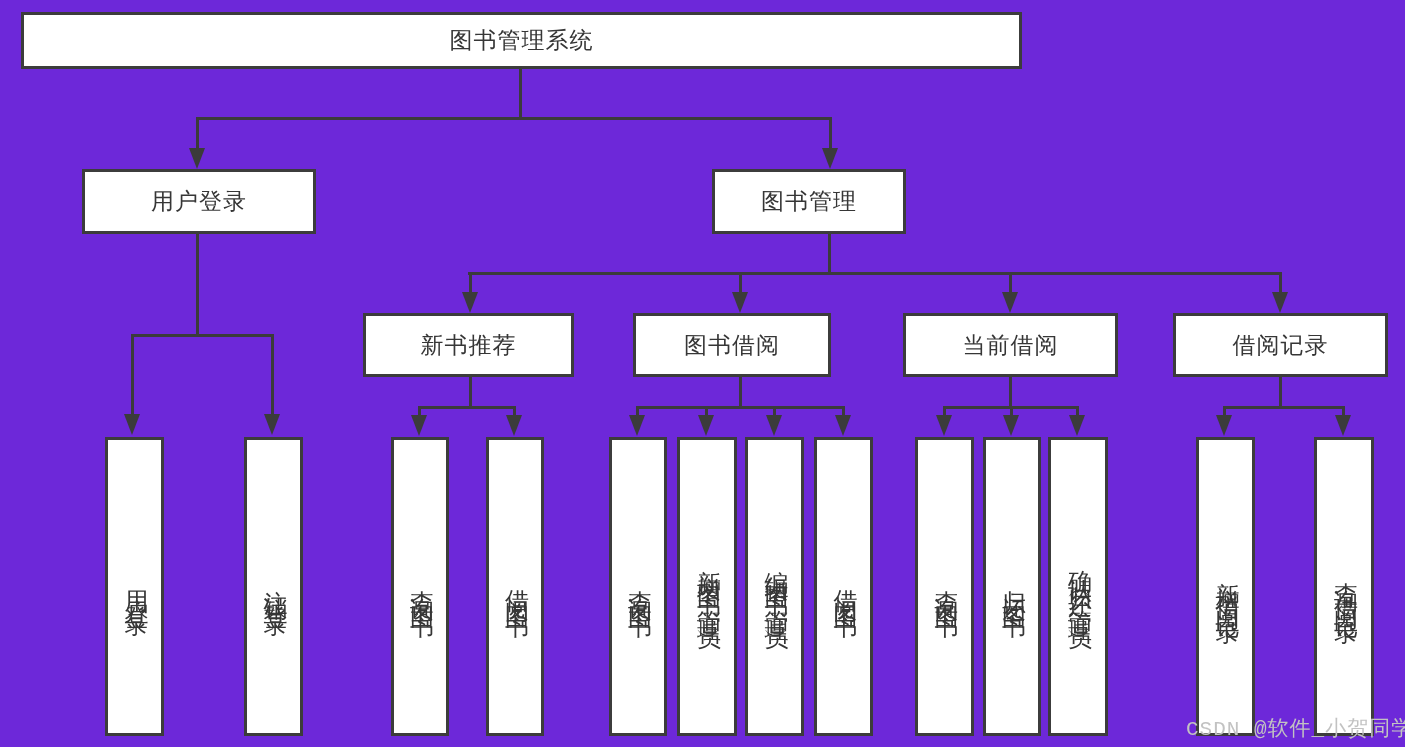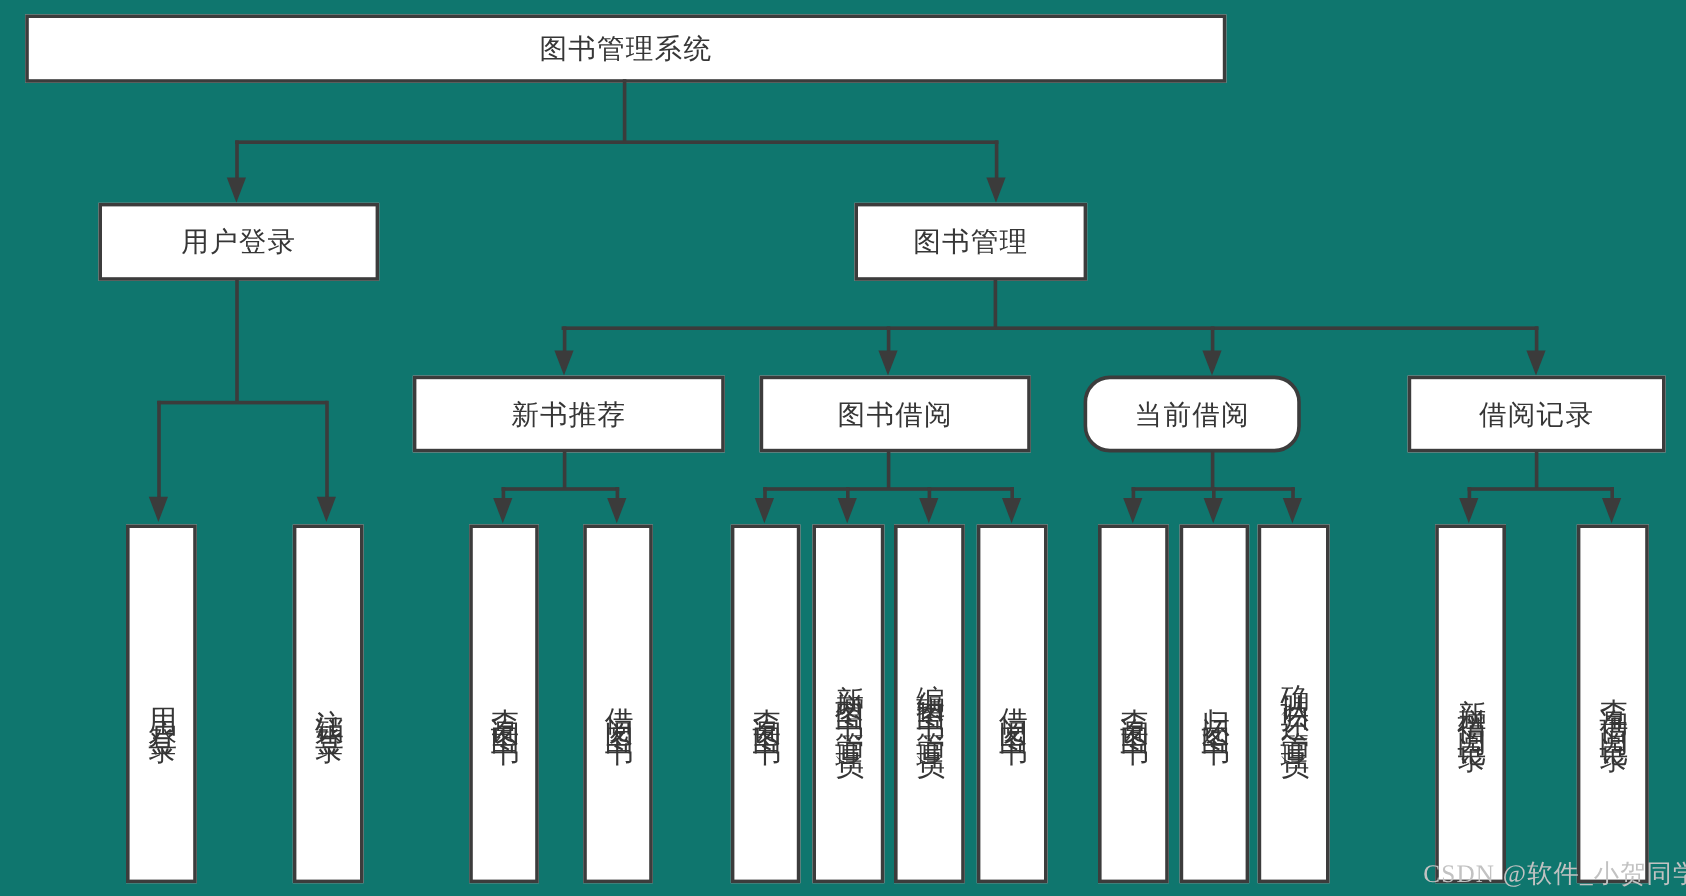--- a/index.html
+++ b/index.html
@@ -6,8 +6,8 @@
   .canvas{
     position:relative;
     width:1405px;height:747px;
-    background:#0f766e;
-    font-family:Liberation Serif, serif;
+    background:#6d28d9;
+    font-family:Liberation Mono, monospace;
     overflow:hidden;
   }
   .node{

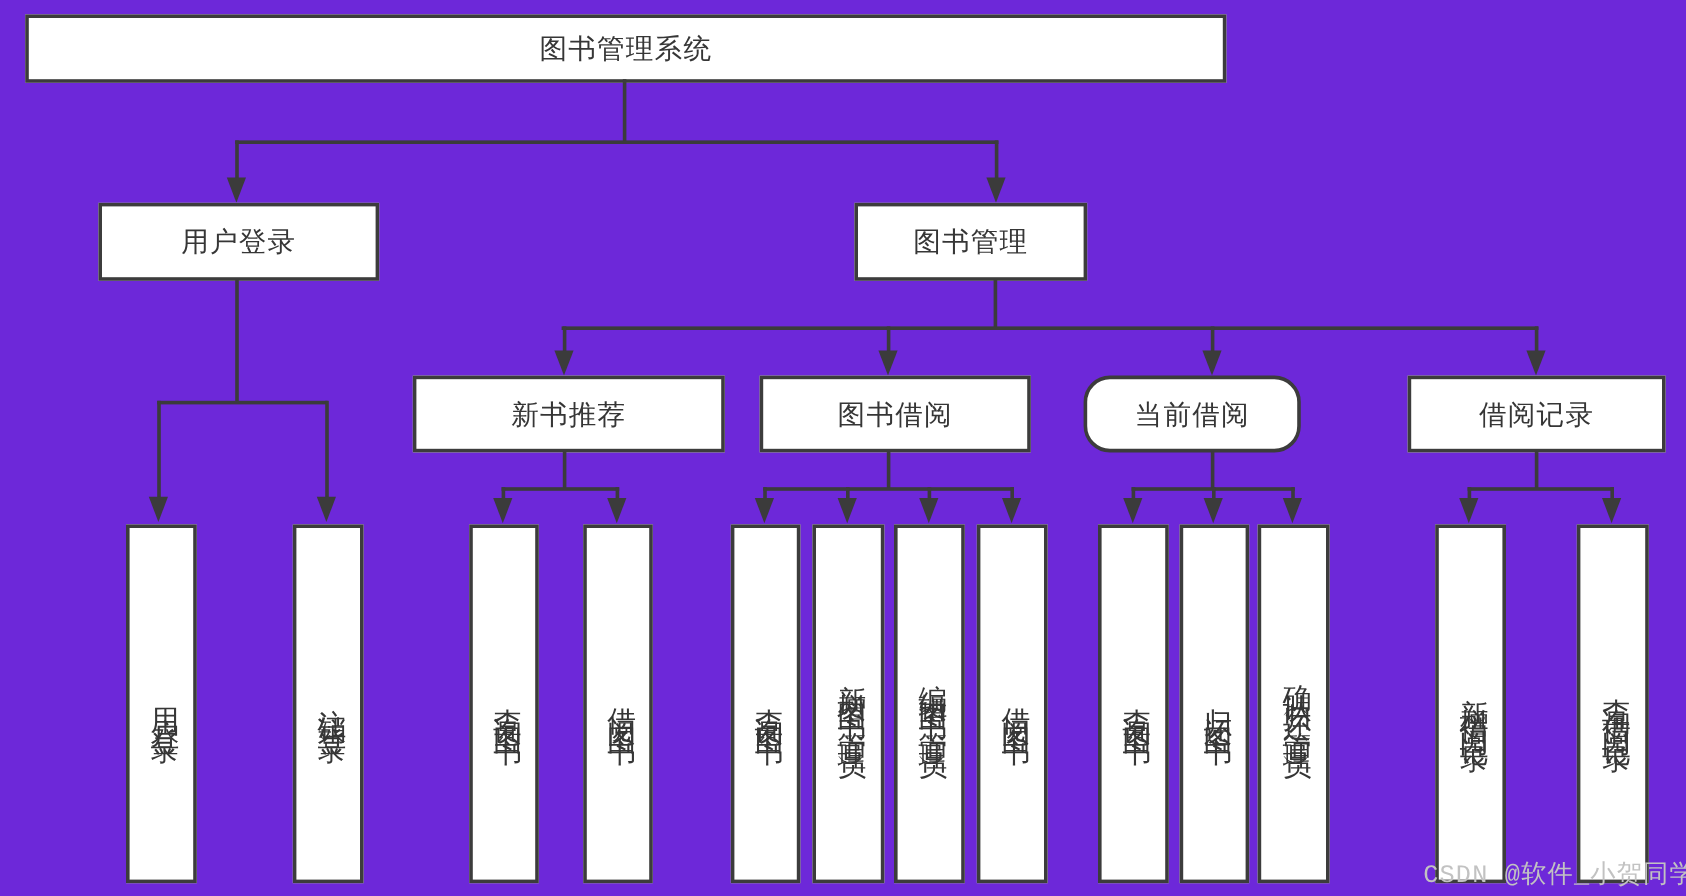--- a/index.html
+++ b/index.html
@@ -88,7 +88,7 @@
   <div class="vl" style="left:1279px;top:272px;height:22px;"></div>
   <div class="ah" style="left:1272px;top:292px;"></div>
 
-  <div class="node" style="left:344px;top:313px;width:260px;height:64px;">新书推荐</div>
+  <div class="node" style="left:363px;top:313px;width:211px;height:64px;">新书推荐</div>
   <div class="node" style="left:633px;top:313px;width:226px;height:64px;">图书借阅</div>
   <div class="node" style="left:903px;top:313px;width:181px;height:64px;border-radius:22px;">当前借阅</div>
   <div class="node" style="left:1173px;top:313px;width:215px;height:64px;">借阅记录</div>

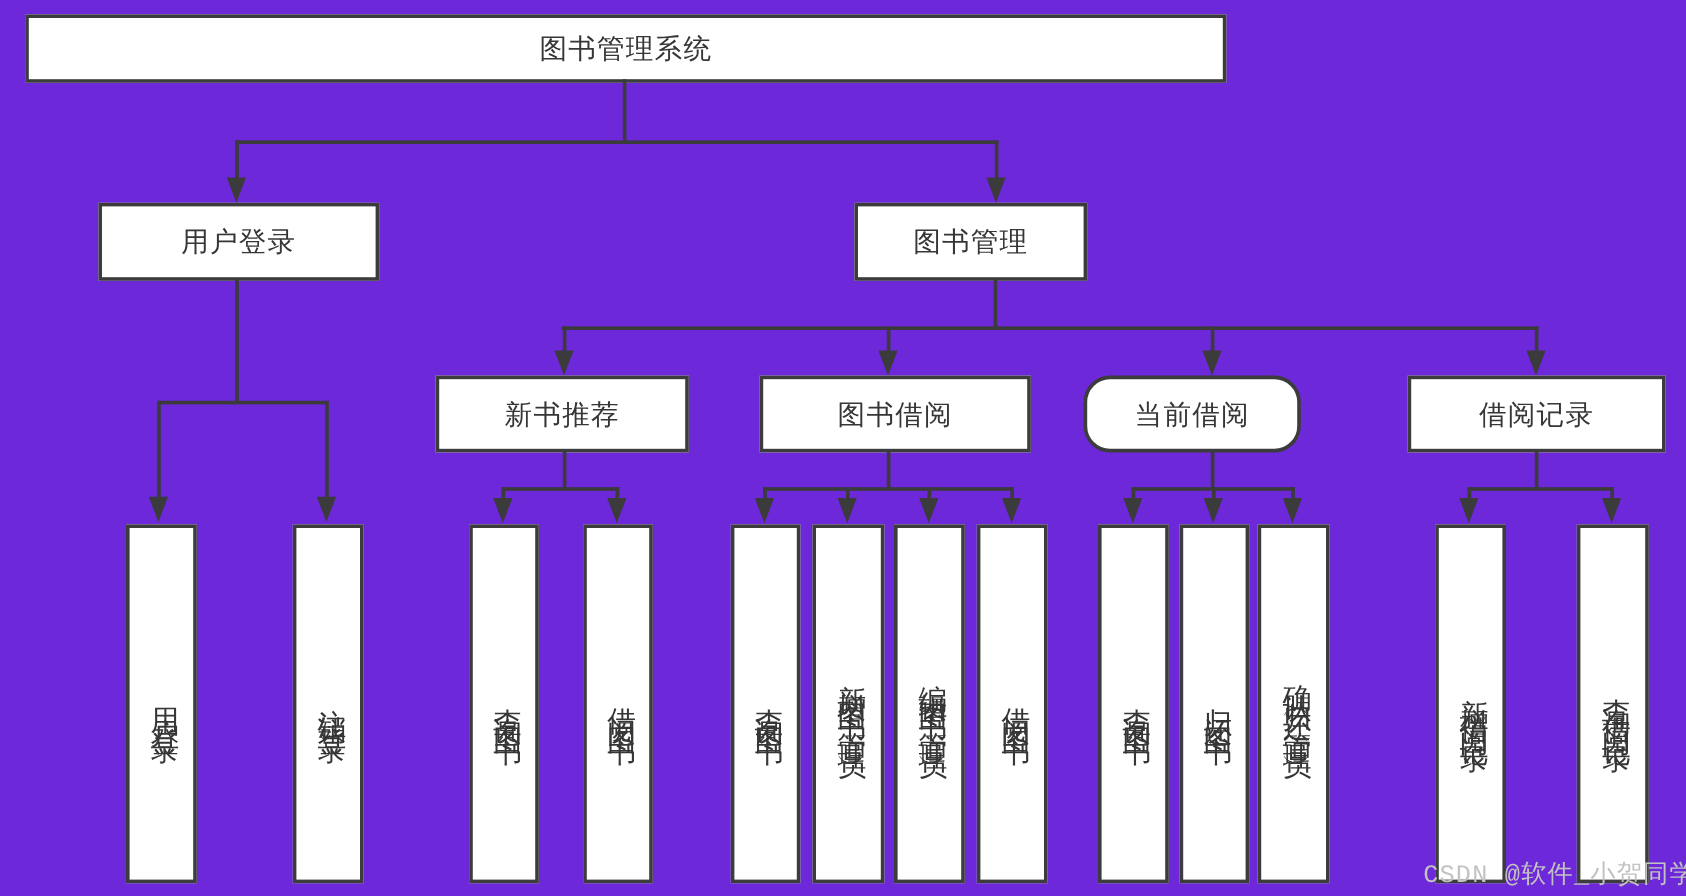--- a/index.html
+++ b/index.html
@@ -89,7 +89,7 @@
   <div class="ah" style="left:1272px;top:292px;"></div>
 
   <div class="node" style="left:363px;top:313px;width:211px;height:64px;">新书推荐</div>
-  <div class="node" style="left:633px;top:313px;width:226px;height:64px;">图书借阅</div>
+  <div class="node" style="left:633px;top:313px;width:198px;height:64px;">图书借阅</div>
   <div class="node" style="left:903px;top:313px;width:181px;height:64px;border-radius:22px;">当前借阅</div>
   <div class="node" style="left:1173px;top:313px;width:215px;height:64px;">借阅记录</div>
 

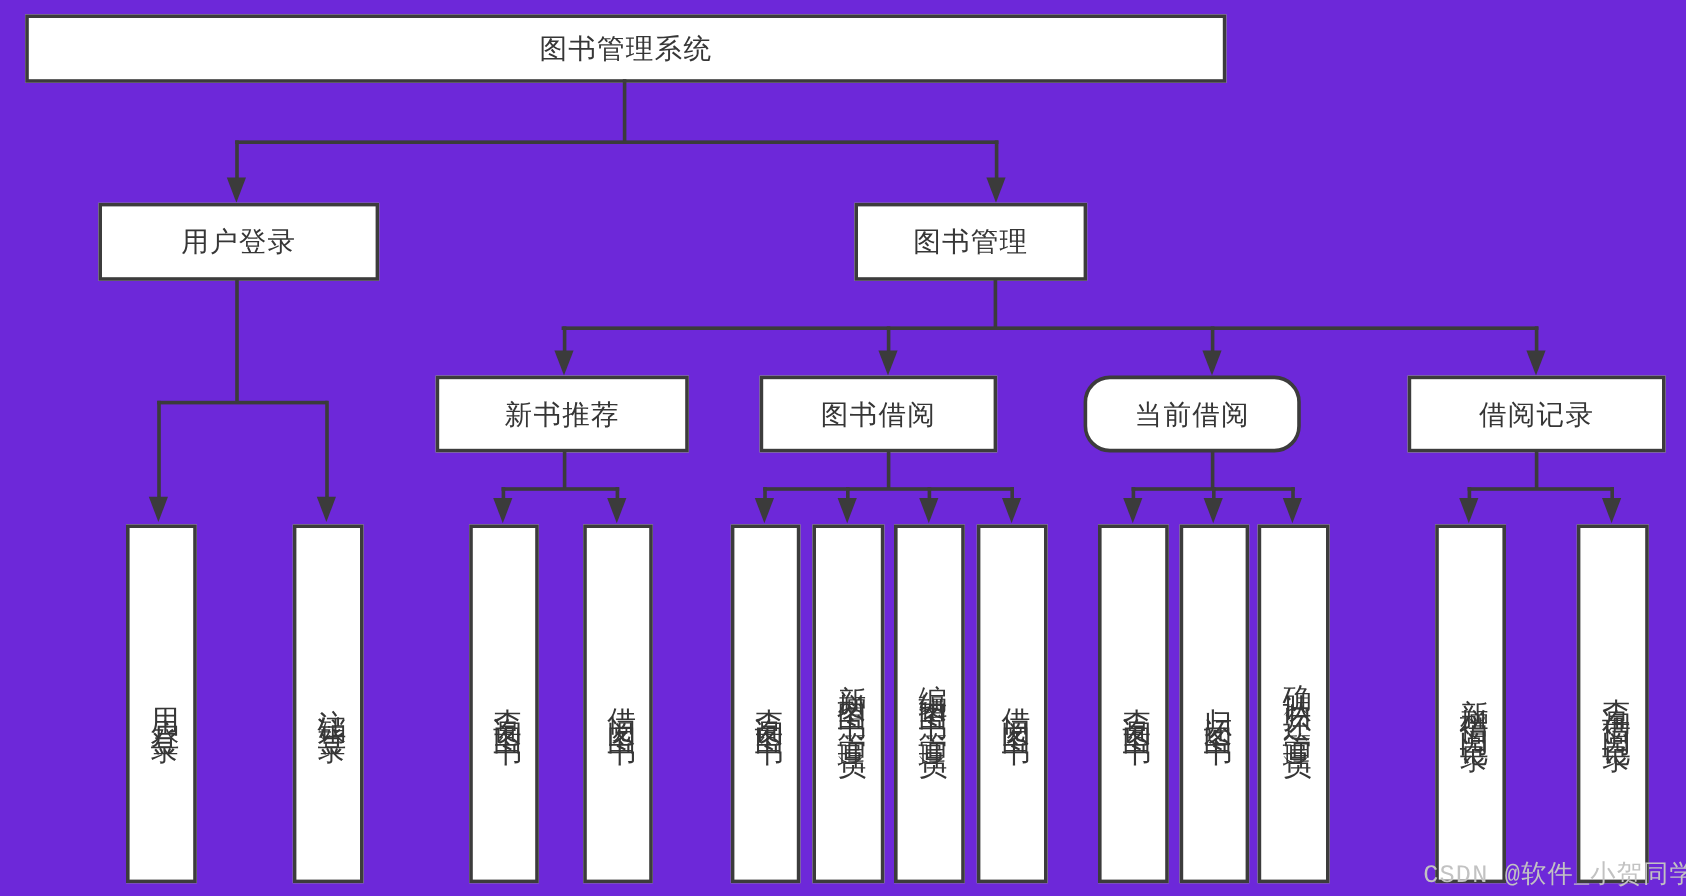--- a/index.html
+++ b/index.html
@@ -90,7 +90,7 @@
 
   <div class="node" style="left:363px;top:313px;width:211px;height:64px;">新书推荐</div>
   <div class="node" style="left:633px;top:313px;width:198px;height:64px;">图书借阅</div>
-  <div class="node" style="left:903px;top:313px;width:181px;height:64px;border-radius:22px;">当前借阅</div>
+  <div class="node" style="left:903px;top:313px;width:215px;height:64px;">当前借阅</div>
   <div class="node" style="left:1173px;top:313px;width:215px;height:64px;">借阅记录</div>
 
   <div class="vl" style="left:469px;top:376px;height:32px;"></div>

